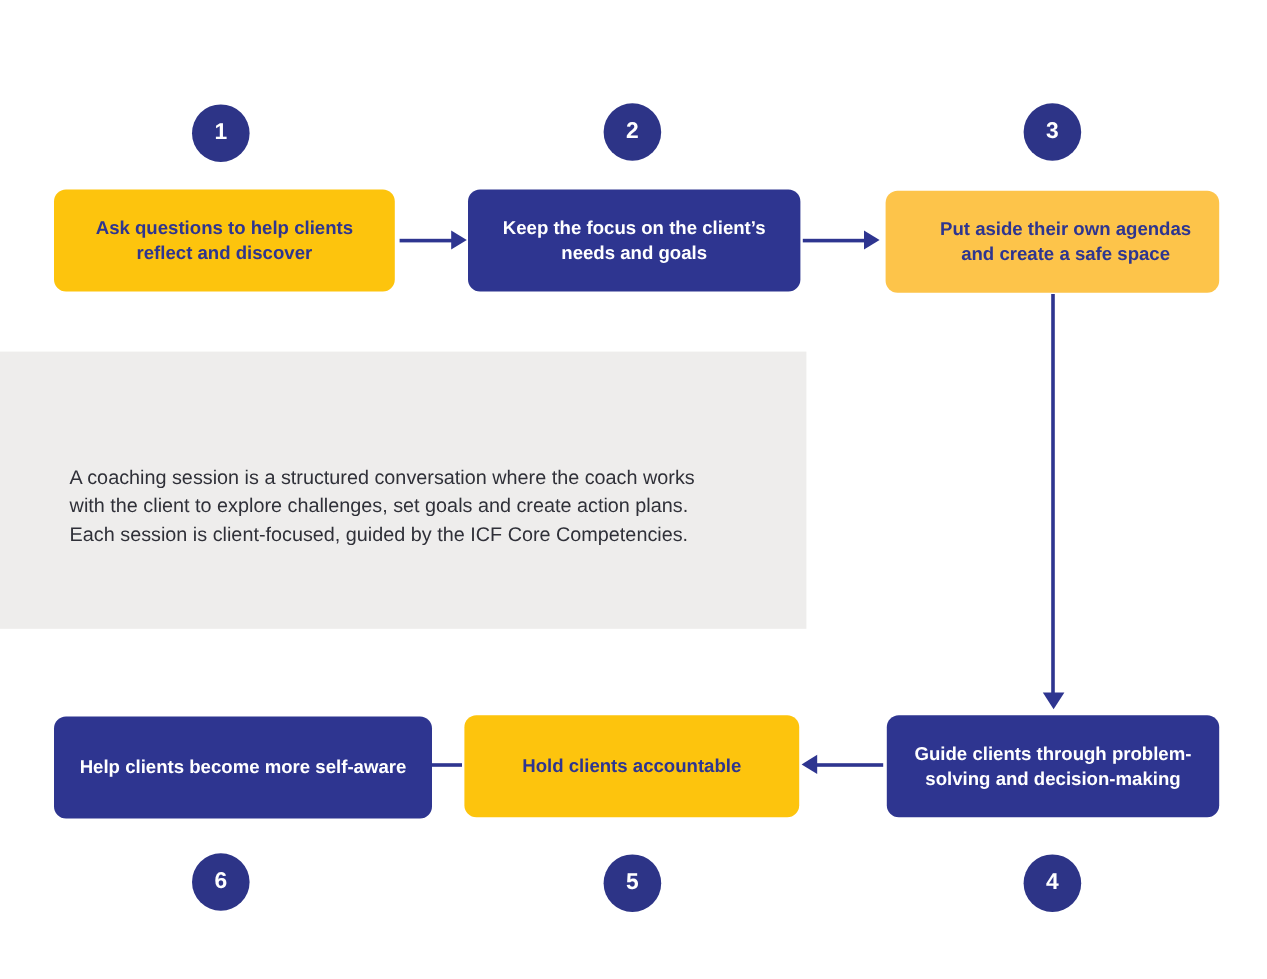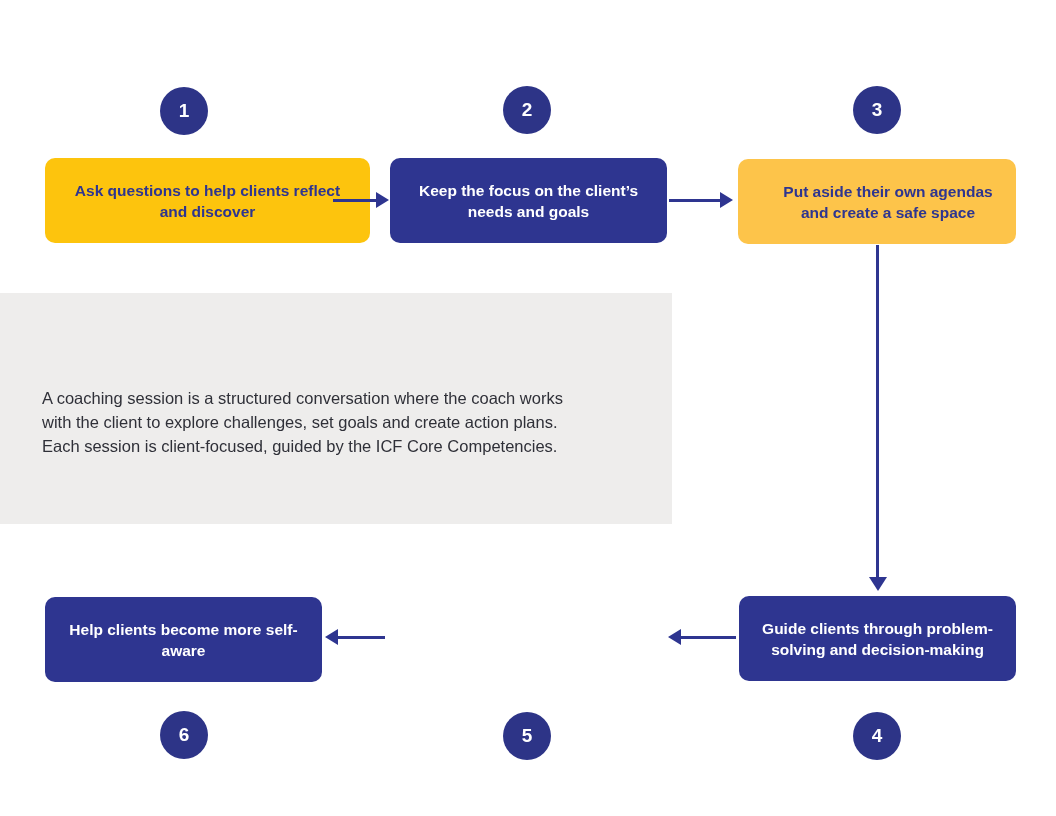--- a/index.html
+++ b/index.html
@@ -47,7 +47,7 @@
   .card-light-yellow { background: var(--light-yellow); color: var(--navy); }
   .card-navy { background: var(--navy); color: #ffffff; }
 
-  #card-1 { left: 45px;  top: 158px; width: 325px; }
+  #card-1 { left: 45px;  top: 158px; width: 284px; }
   #card-2 { left: 390px; top: 158px; width: 277px; }
   #card-3 { left: 738px; top: 159px; width: 278px; padding-left: 40px; }
   #card-4 { left: 739px; top: 596px; width: 277px; text-align: center; }

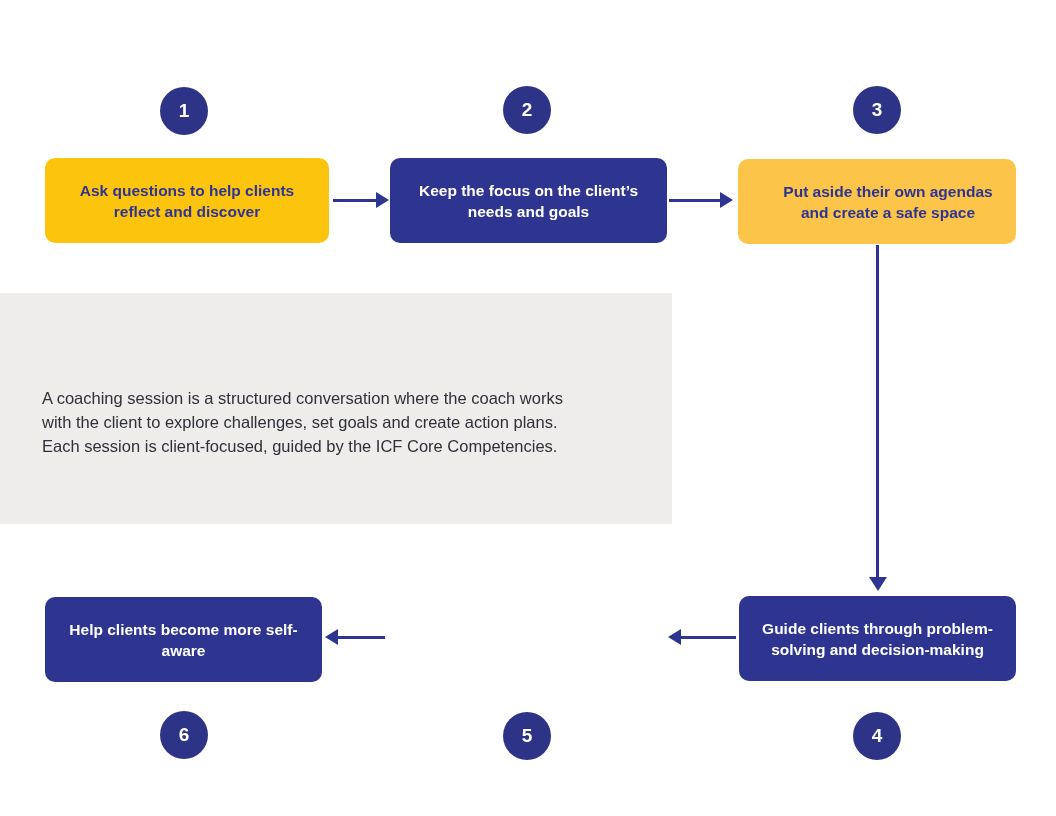--- a/index.html
+++ b/index.html
@@ -78,7 +78,7 @@
   }
   .info-body {
     position: absolute;
-    left: 42px; top: 386px;
+    left: 58px; top: 386px;
     width: 548px;
     color: var(--body-text);
     font-size: 16.5px;

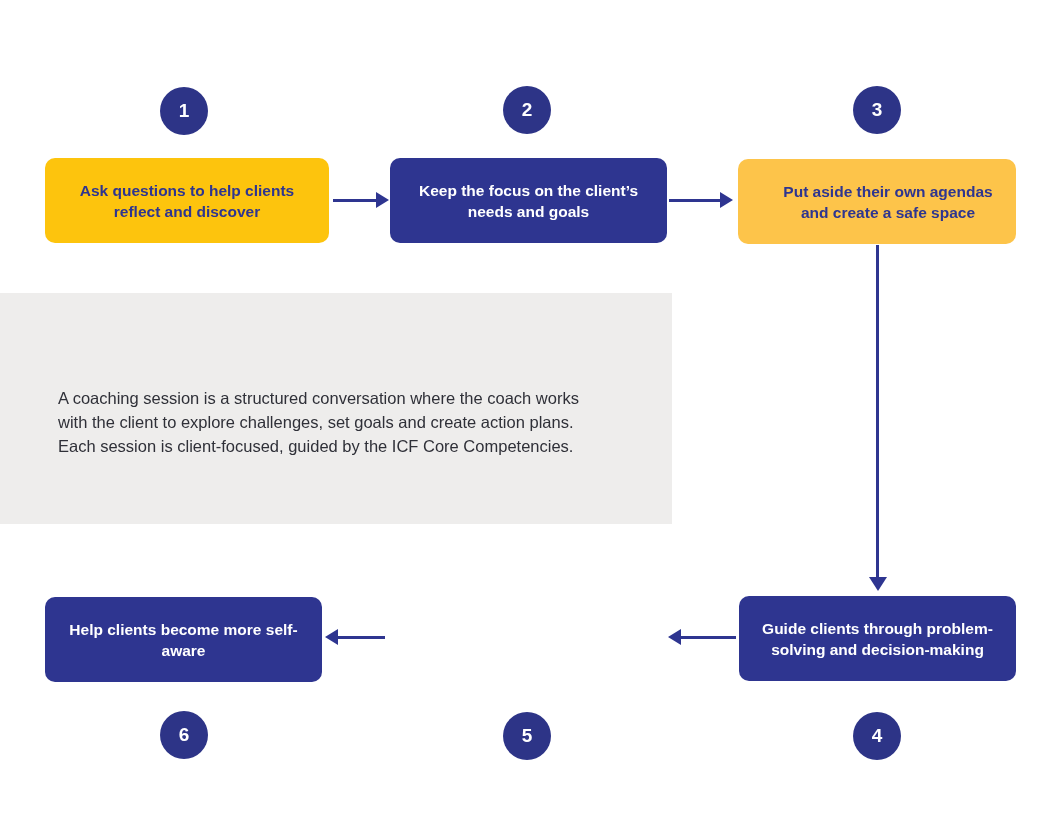--- a/index.html
+++ b/index.html
@@ -52,7 +52,7 @@
   #card-3 { left: 738px; top: 159px; width: 278px; padding-left: 40px; }
   #card-4 { left: 739px; top: 596px; width: 277px; text-align: center; }
   #card-5 { left: 387px; top: 596px; width: 279px; }
-  #card-6 { left: 45px;  top: 597px; width: 277px; }
+  #card-6 { left: 45px;  top: 597px; width: 315px; }
 
   #badge-1 { left: 160px; top: 87px; }
   #badge-2 { left: 503px; top: 86px; }

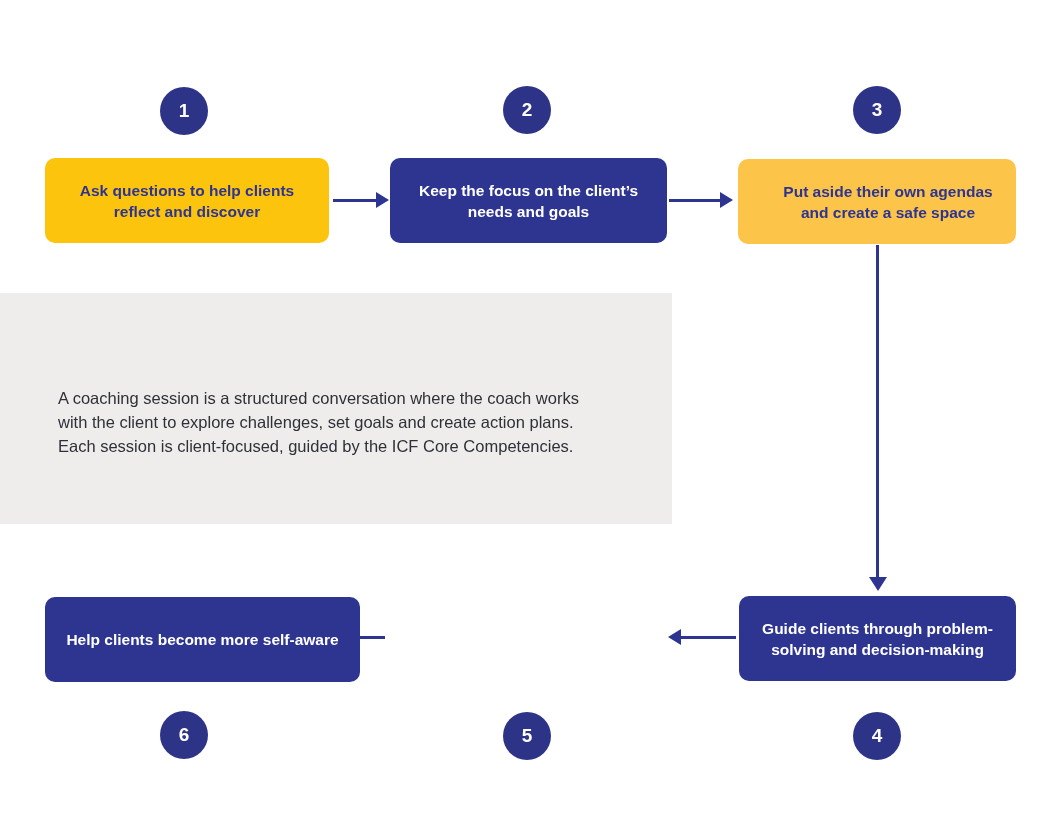--- a/index.html
+++ b/index.html
@@ -147,6 +147,9 @@
   <div class="card card-navy" id="card-4">
     <span>Guide clients through problem-solving and decision-making</span>
   </div>
+  <div class="card card-yellow" id="card-5">
+    <span>Hold clients accountable</span>
+  </div>
   <div class="card card-navy" id="card-6">
     <span>Help clients become more self-aware</span>
   </div>

